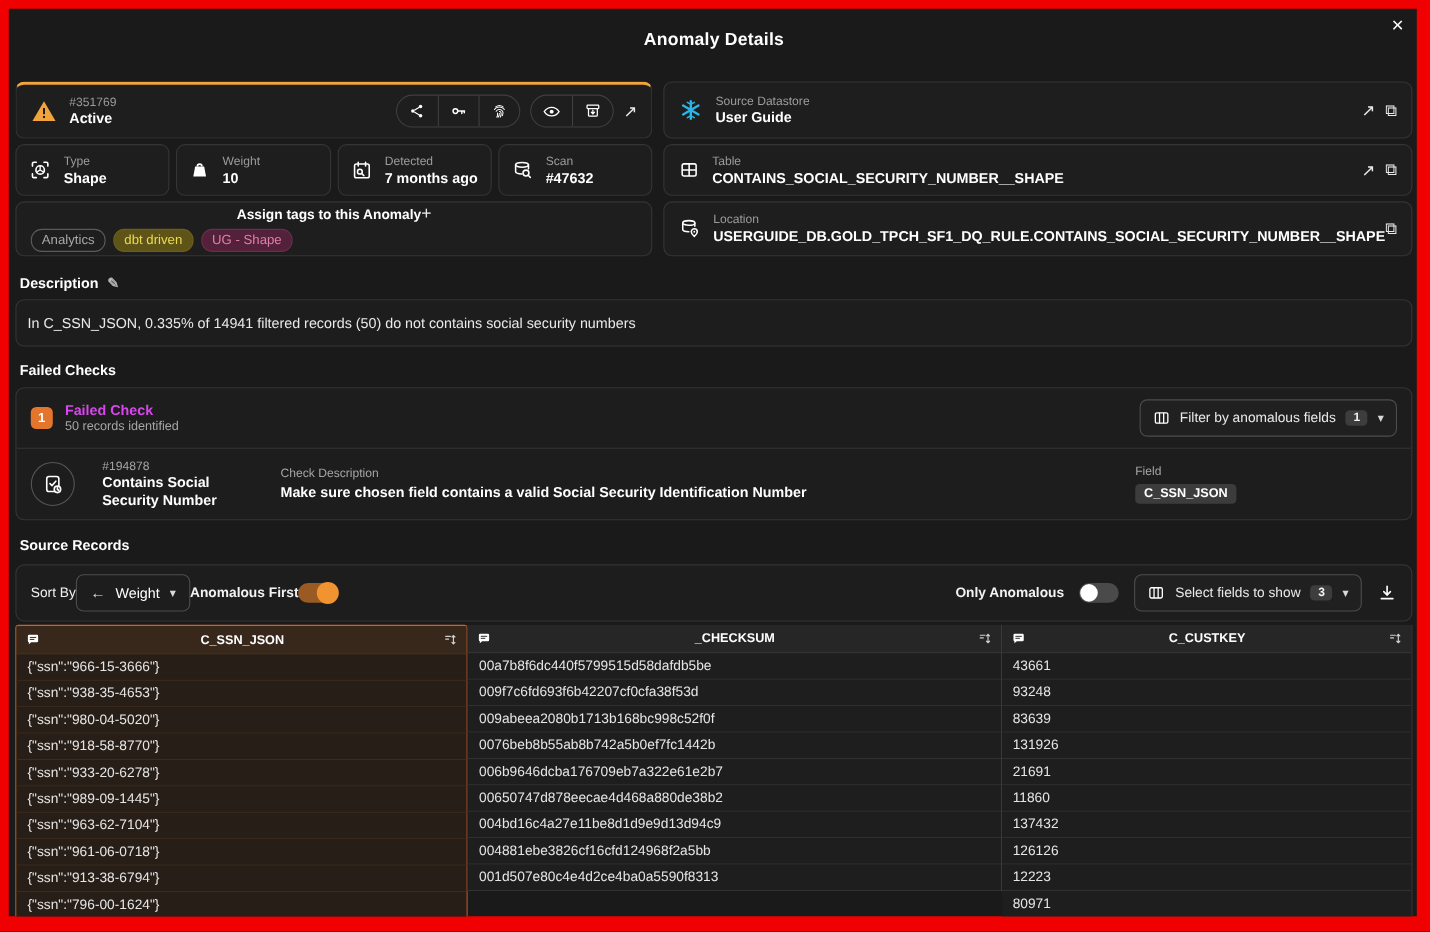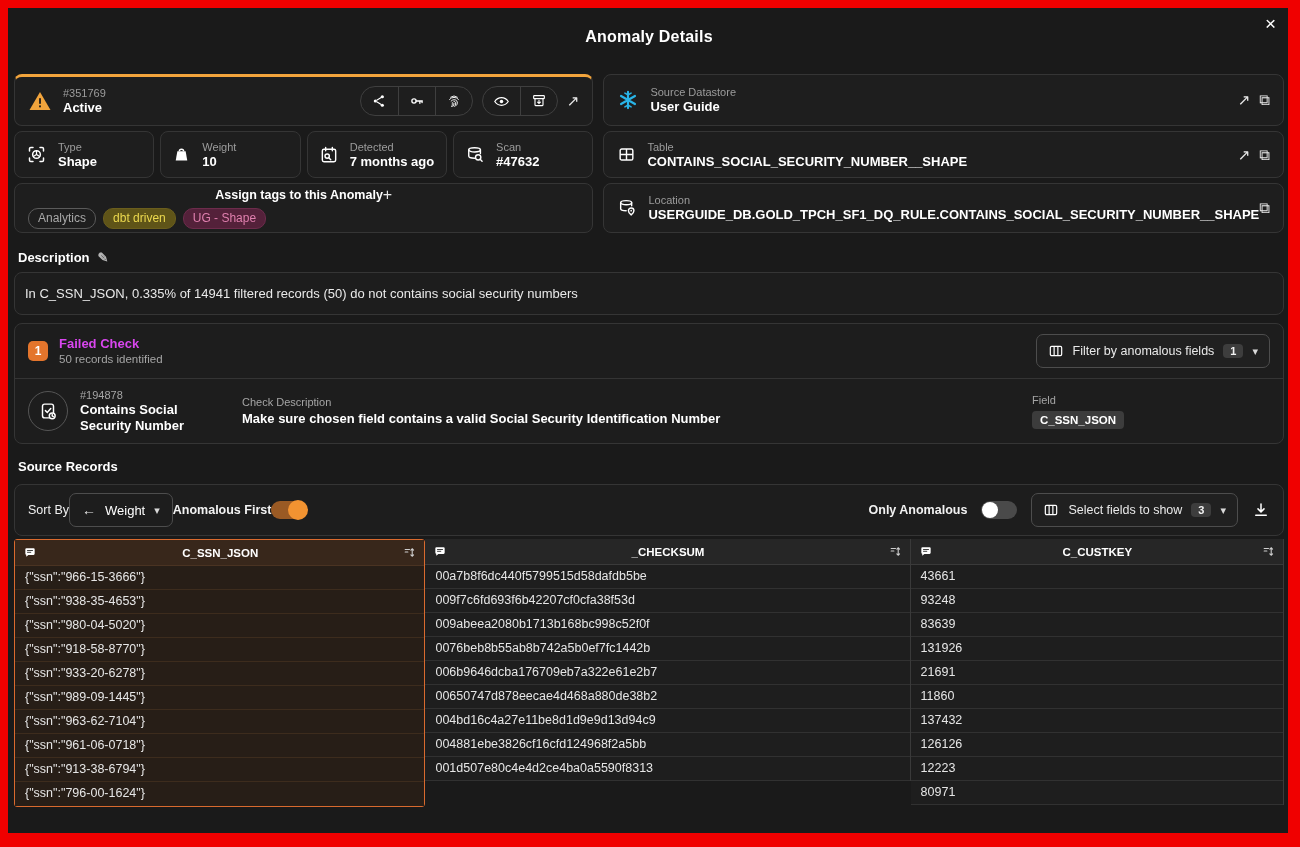--- a/index.html
+++ b/index.html
@@ -316,6 +316,9 @@
     <span class="desc-text">In C_SSN_JSON, 0.335% of 14941 filtered records (50) do not contains social security numbers</span>
   </div>
 
+  <div class="section-label" style="margin-top:14px;">
+    <span>Failed Checks</span>
+  </div>
   <div class="fc-panel">
     <div class="fc-head">
       <span class="fc-badge">1</span>

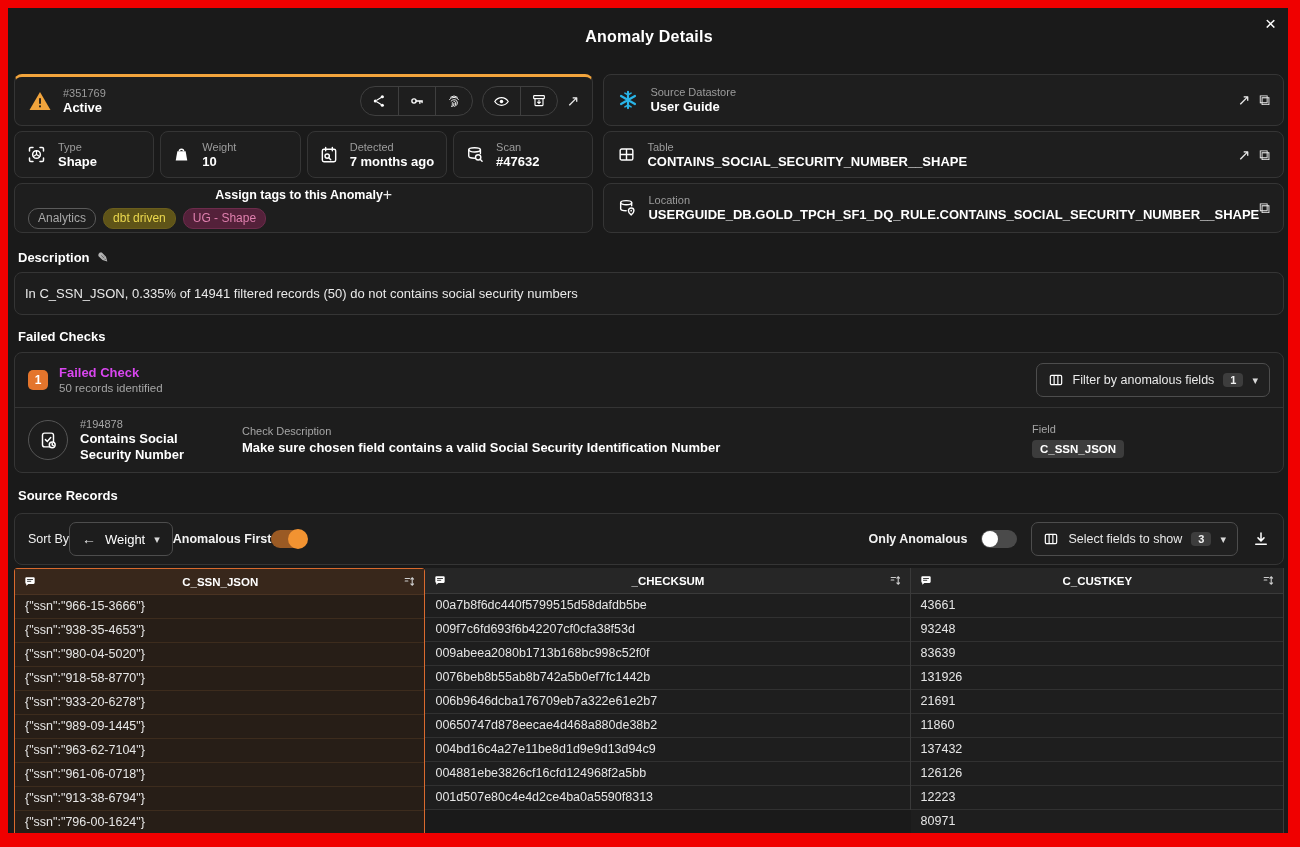--- a/index.html
+++ b/index.html
@@ -72,7 +72,7 @@
   .fc-divider { height:1px; background:#343434; }
   .fc-check-row { min-height:62px; display:flex; align-items:center; padding:9px 13px; }
   .check-circle { width:40px; height:40px; border-radius:50%; border:1.5px solid #555; display:flex; align-items:center; justify-content:center; flex:none; }
-  .check-idname { margin-left:12px; width:152px; flex:none; }
+  .check-idname { margin-left:25px; width:152px; flex:none; }
   .check-id { color:#a5a5a5; font-size:11px; line-height:14px; }
   .check-name { color:#fff; font-size:13px; font-weight:700; line-height:16px; }
   .check-desc { margin-left:10px; min-width:0; }

